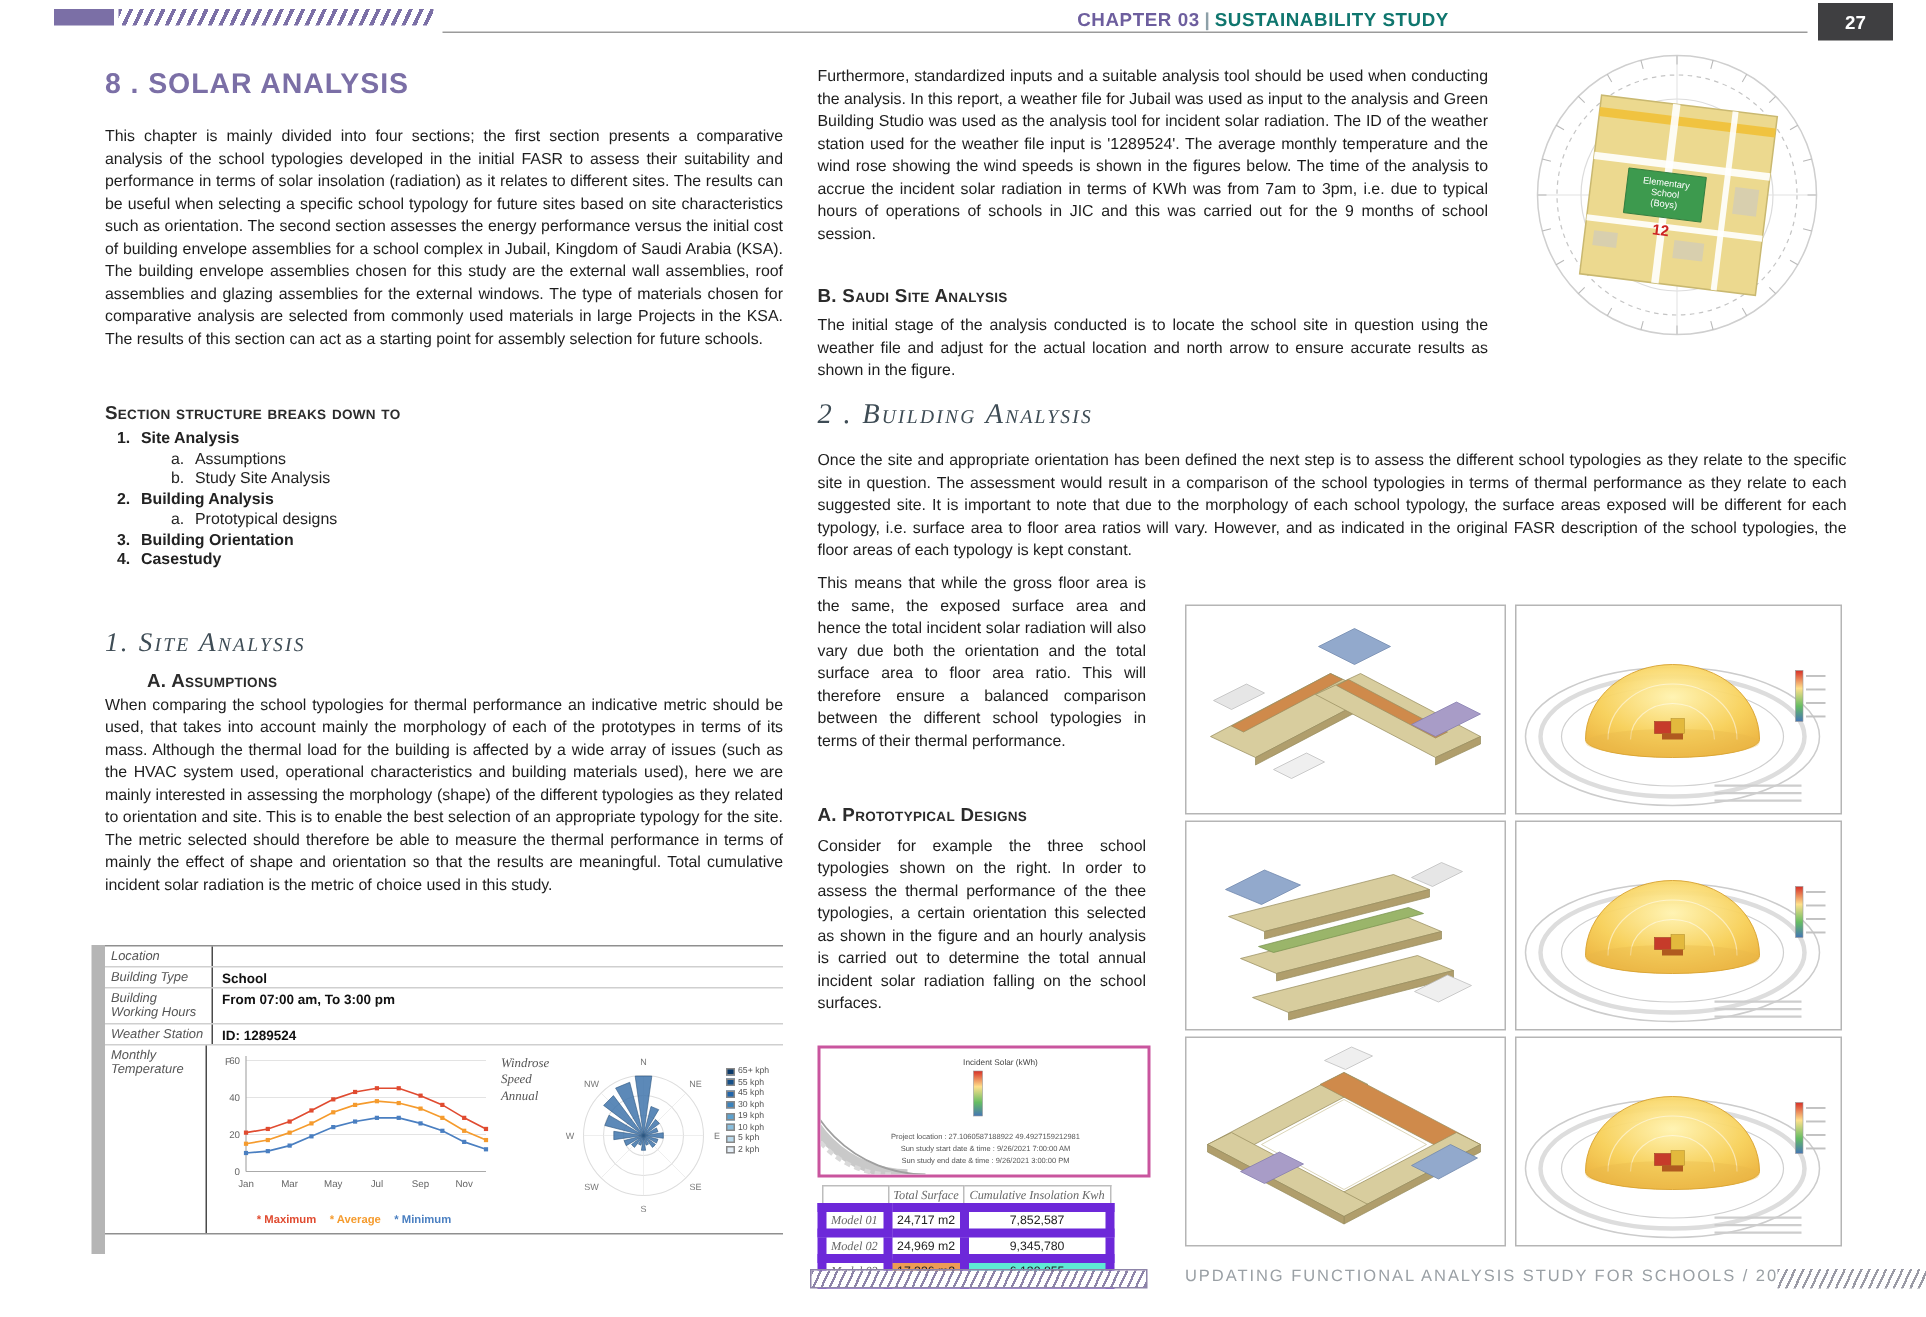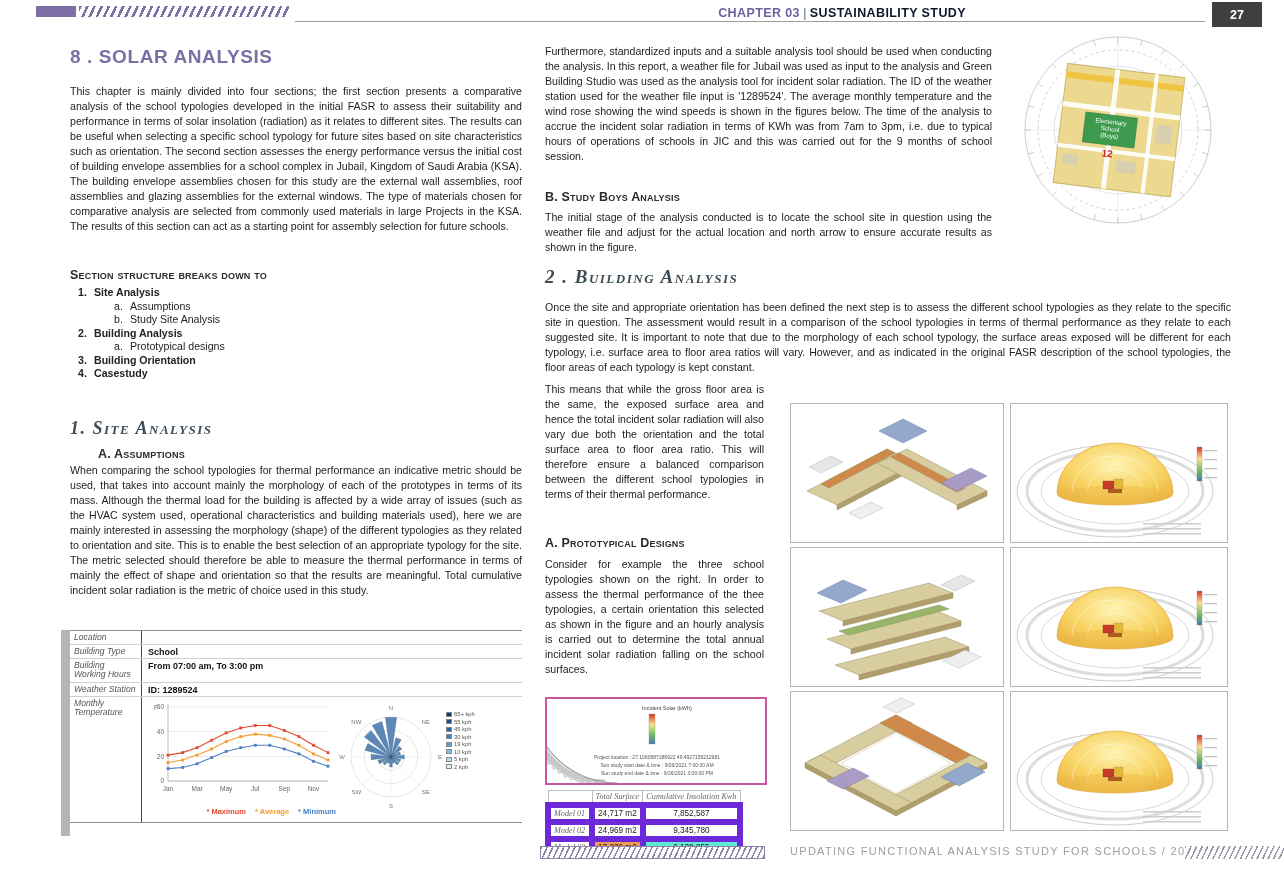--- a/index.html
+++ b/index.html
@@ -16,7 +16,7 @@
   .header-text{left:600px;top:6px;width:366px;text-align:right;font-size:12.5px;font-weight:bold;letter-spacing:.4px;white-space:nowrap}
   .header-text .chap{color:#6d5e9e}
   .header-text .divider{color:#8da0a8;margin:0 3px}
-  .header-text .htitle{color:#0f172a}
+  .header-text .htitle{color:#0f766e}
   .page-num{left:1212px;top:2px;width:50px;height:25px;background:#3f3f41;color:#fff;font-size:12.5px;font-weight:bold;display:flex;align-items:center;justify-content:center}
 
   

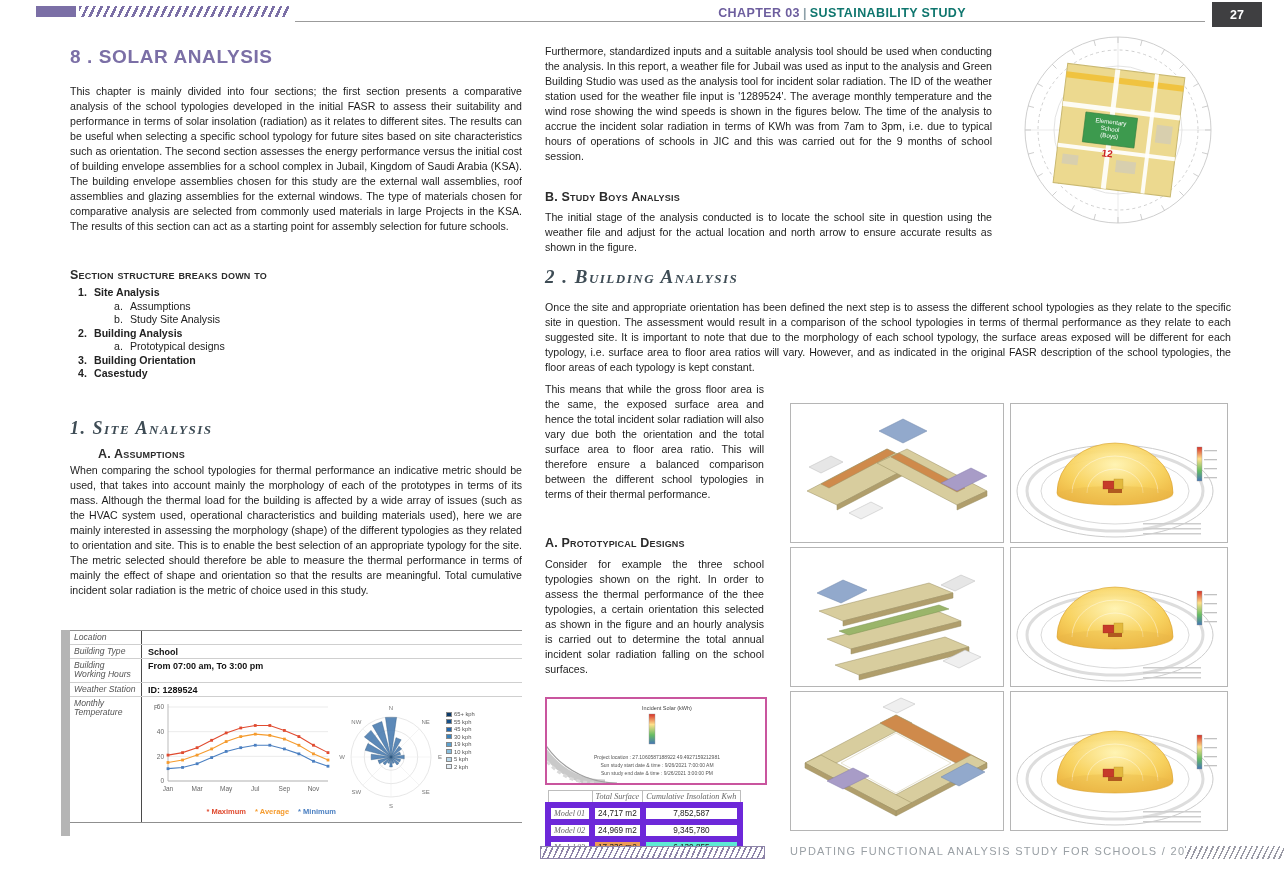--- a/index.html
+++ b/index.html
@@ -308,7 +308,7 @@
   </div>
 
   <div class="abs para r-intro">Furthermore, standardized inputs and a suitable analysis tool should be used when conducting the analysis. In this report, a weather file for Jubail was used as input to the analysis and Green Building Studio was used as the analysis tool for incident solar radiation. The ID of the weather station used for the weather file input is '1289524'. The average monthly temperature and the wind rose showing the wind speeds is shown in the figures below. The time of the analysis to accrue the incident solar radiation in terms of KWh was from 7am to 3pm, i.e. due to typical hours of operations of schools in JIC and this was carried out for the 9 months of school session.</div>
-  <div class="abs sc-head study-head">B. Study Boys Analysis</div>
+  <div class="abs sc-head study-head">B. Saudi Site Analysis</div>
   <div class="abs para study-text">The initial stage of the analysis conducted is to locate the school site in question using the weather file and adjust for the actual location and north arrow to ensure accurate results as shown in the figure.</div>
   <div class="abs serif-head building-head">2 . Building Analysis</div>
   <div class="abs para building-text">Once the site and appropriate orientation has been defined the next step is to assess the different school typologies as they relate to the specific site in question. The assessment would result in a comparison of the school typologies in terms of thermal performance as they relate to each suggested site. It is important to note that due to the morphology of each school typology, the surface areas exposed will be different for each typology, i.e. surface area to floor area ratios will vary. However, and as indicated in the original FASR description of the school typologies, the floor areas of each typology is kept constant.</div>

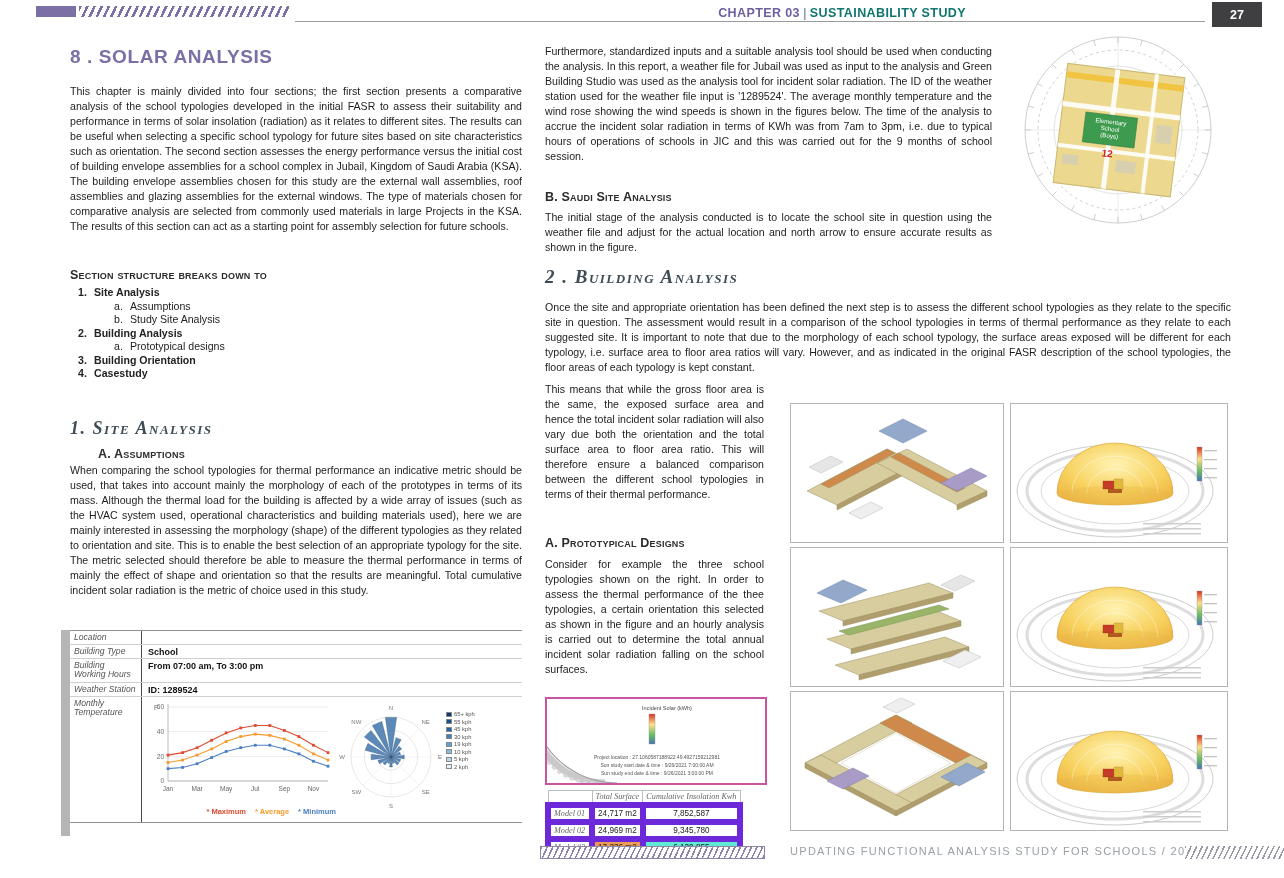--- a/index.html
+++ b/index.html
@@ -7,7 +7,7 @@
   .abs{position:absolute}
   .para{font-size:10.6px;line-height:15px;text-align:justify;color:#1d1d1d}
   .sc-head{font-variant:small-caps;font-weight:bold;color:#2b2b2b;font-size:12.5px;letter-spacing:.2px}
-  .serif-head{font-family:"Liberation Serif",serif;font-style:italic;font-variant:small-caps;color:#3e4c55;letter-spacing:1.5px;font-weight:bold}
+  .serif-head{font-family:"Liberation Serif",serif;font-style:italic;font-variant:small-caps;color:#3e4c55;letter-spacing:1.5px;font-weight:normal}
 
   
   .bar-solid{left:36px;top:6px;width:40px;height:11px;background:#7b6fa6}

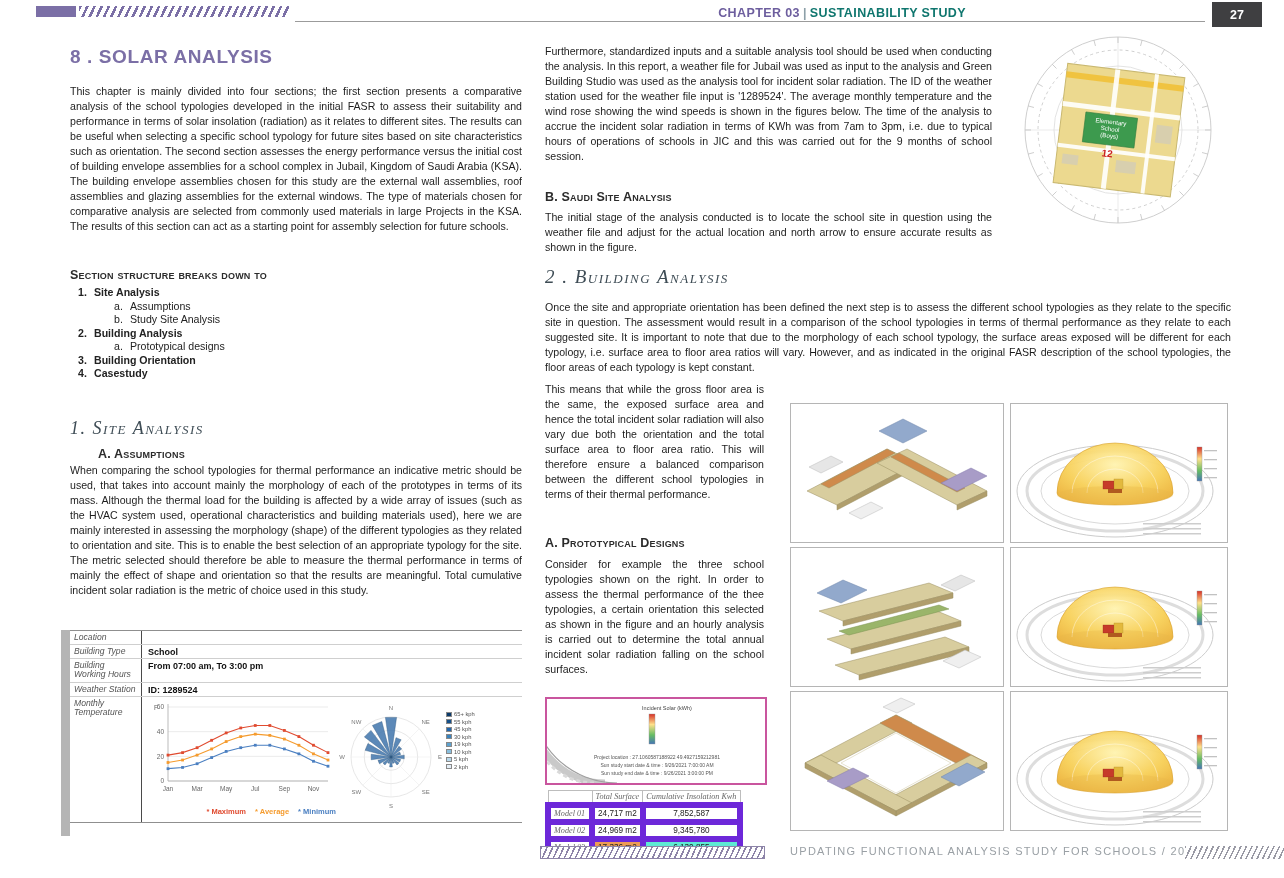--- a/index.html
+++ b/index.html
@@ -232,6 +232,7 @@
               <span style="color: rgb(74, 127, 193);">* Minimum</span>
             </div>
         </div>
+        <div class="rose-label">Windrose Speed Annual</div>
         <svg id="rose-svg" width="110" height="118" viewBox="0 0 110 118">
             <circle cx="55" cy="58" r="13.333333333333332" fill="none" stroke="#ddd" stroke-width="0.7"></circle>
             <circle cx="55" cy="58" r="26.666666666666664" fill="none" stroke="#ddd" stroke-width="0.7"></circle>

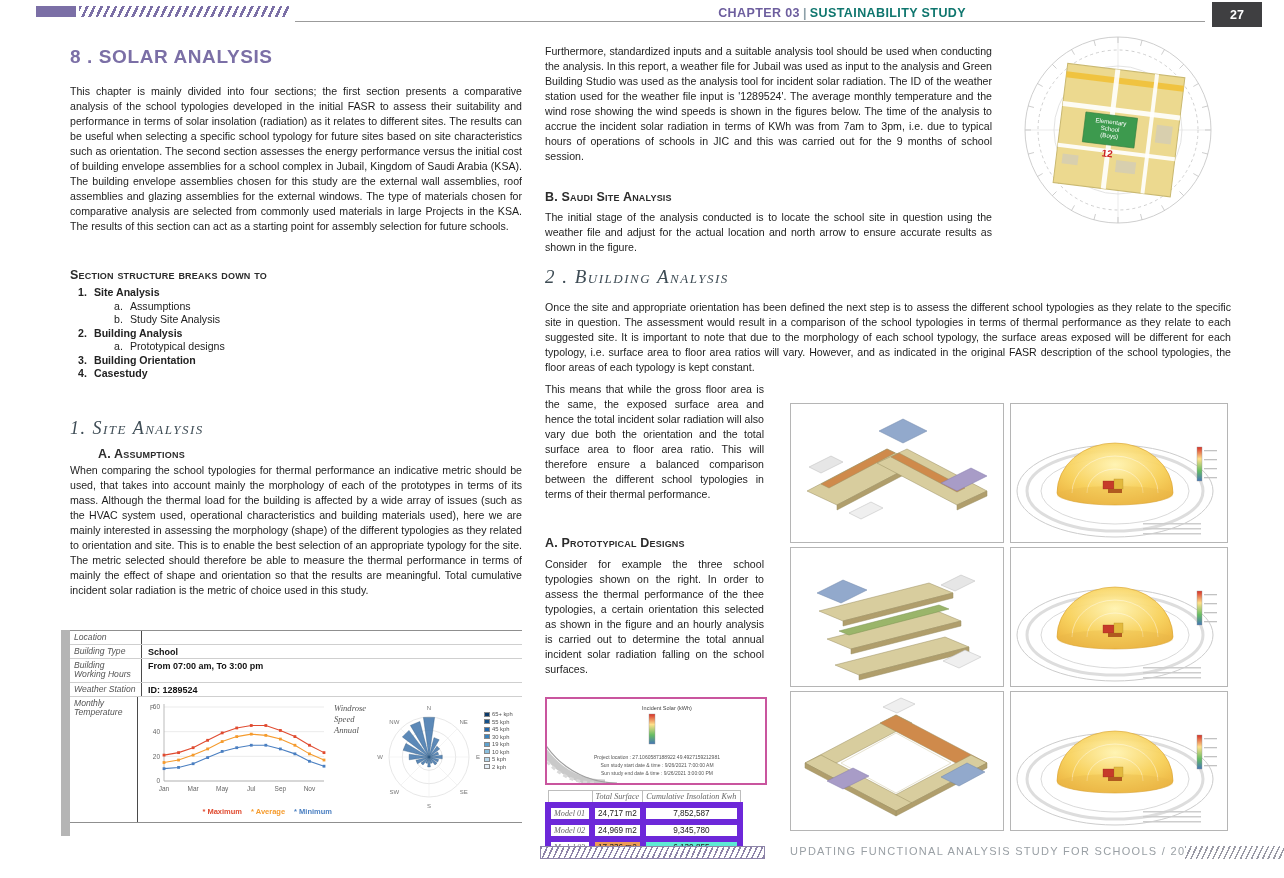--- a/index.html
+++ b/index.html
@@ -42,7 +42,7 @@
   .r-s{height:14px}.r-m{height:24px}.r-chart{height:125px}
   .st-chartcell{flex:1;display:flex;padding:2px 0 0 2px}
   .temp-block{width:192px}
-  .temp-legend{display:flex;justify-content:flex-end;gap:9px;font-size:7.5px;font-weight:bold}
+  .temp-legend{display:flex;justify-content:center;gap:9px;font-size:7.5px;font-weight:bold}
   .rose-label{width:42px;font-family:"Liberation Serif",serif;font-style:italic;font-size:8.6px;color:#555;padding:4px 2px;line-height:1.3}
   .rose-legend{width:38px;padding-top:12px}
   .rose-bin{display:flex;align-items:center;gap:2px;font-size:5.8px;color:#555;margin-bottom:1.5px}

